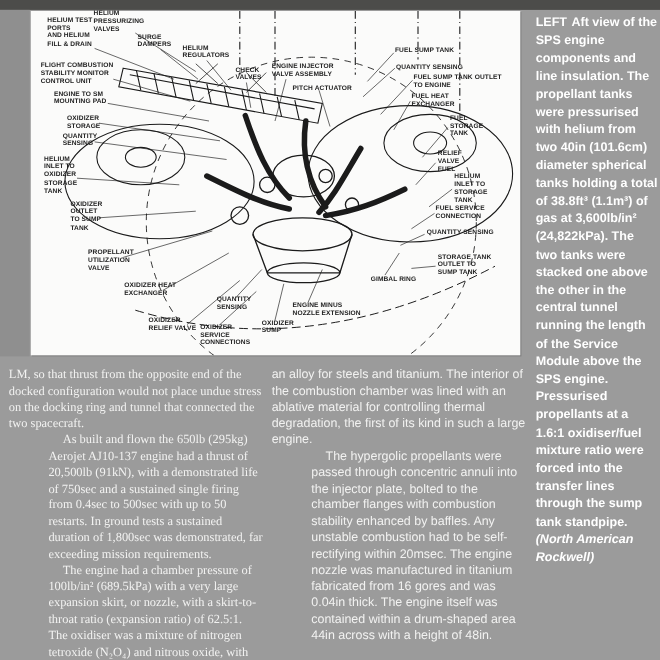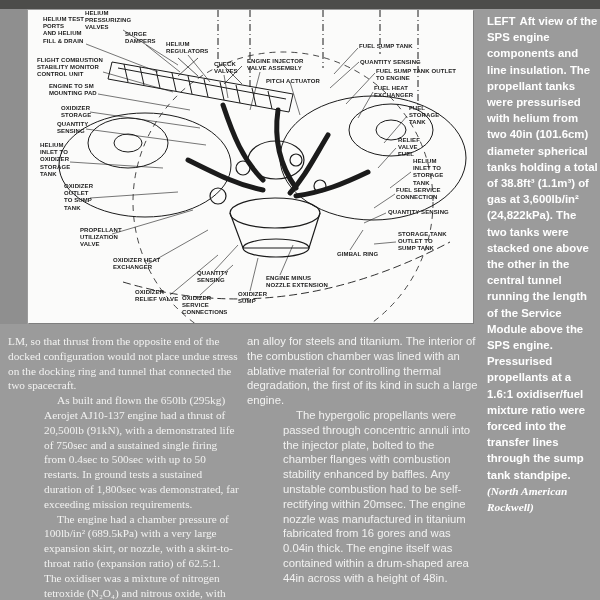--- a/index.html
+++ b/index.html
@@ -26,7 +26,7 @@
     color:#ffffff;font:700 11.4px/16.2px "Liberation Sans",sans-serif;
   }
   .sidebar .lead{font-weight:700;margin-right:4px;text-align:right;}
-  .sidebar .credit{font-style:italic;font-weight:700;font-family:Liberation Serif, serif;}
+  .sidebar .credit{font-style:italic;font-weight:700;}
   .col{
     position:absolute;top:334px;color:#f2f2f1;
     font:400 11.3px/14.8px "Liberation Sans",sans-serif;

